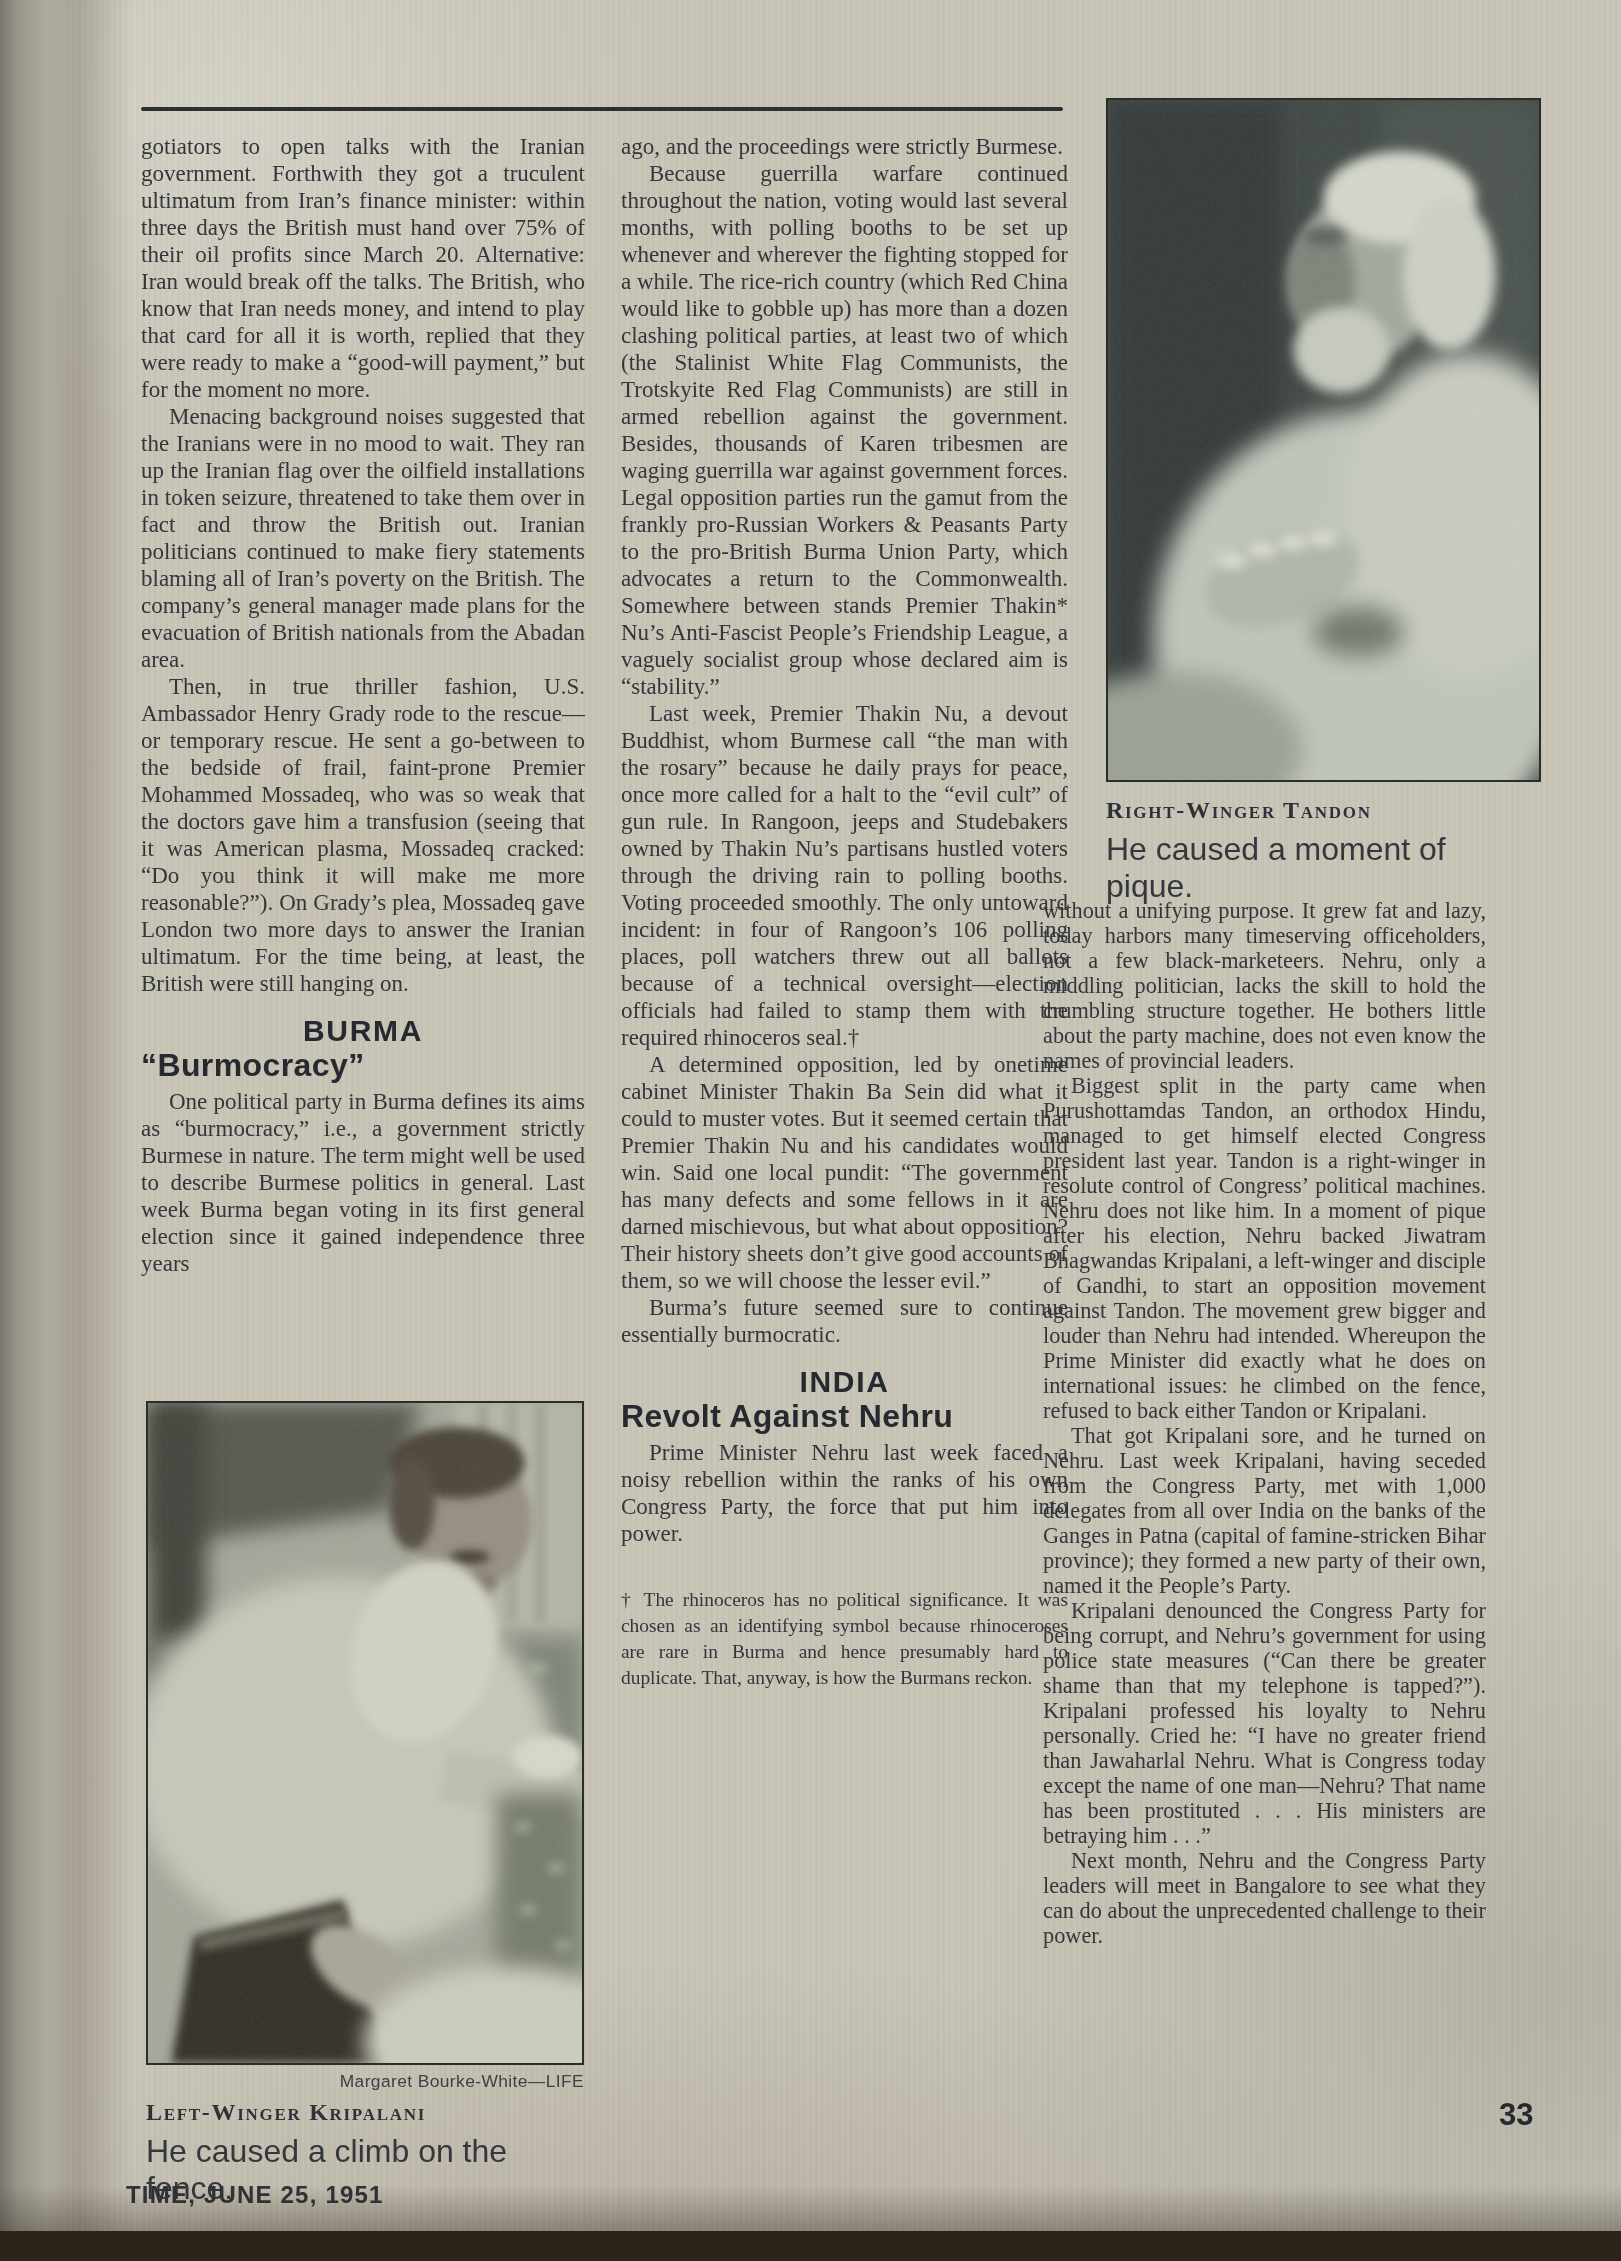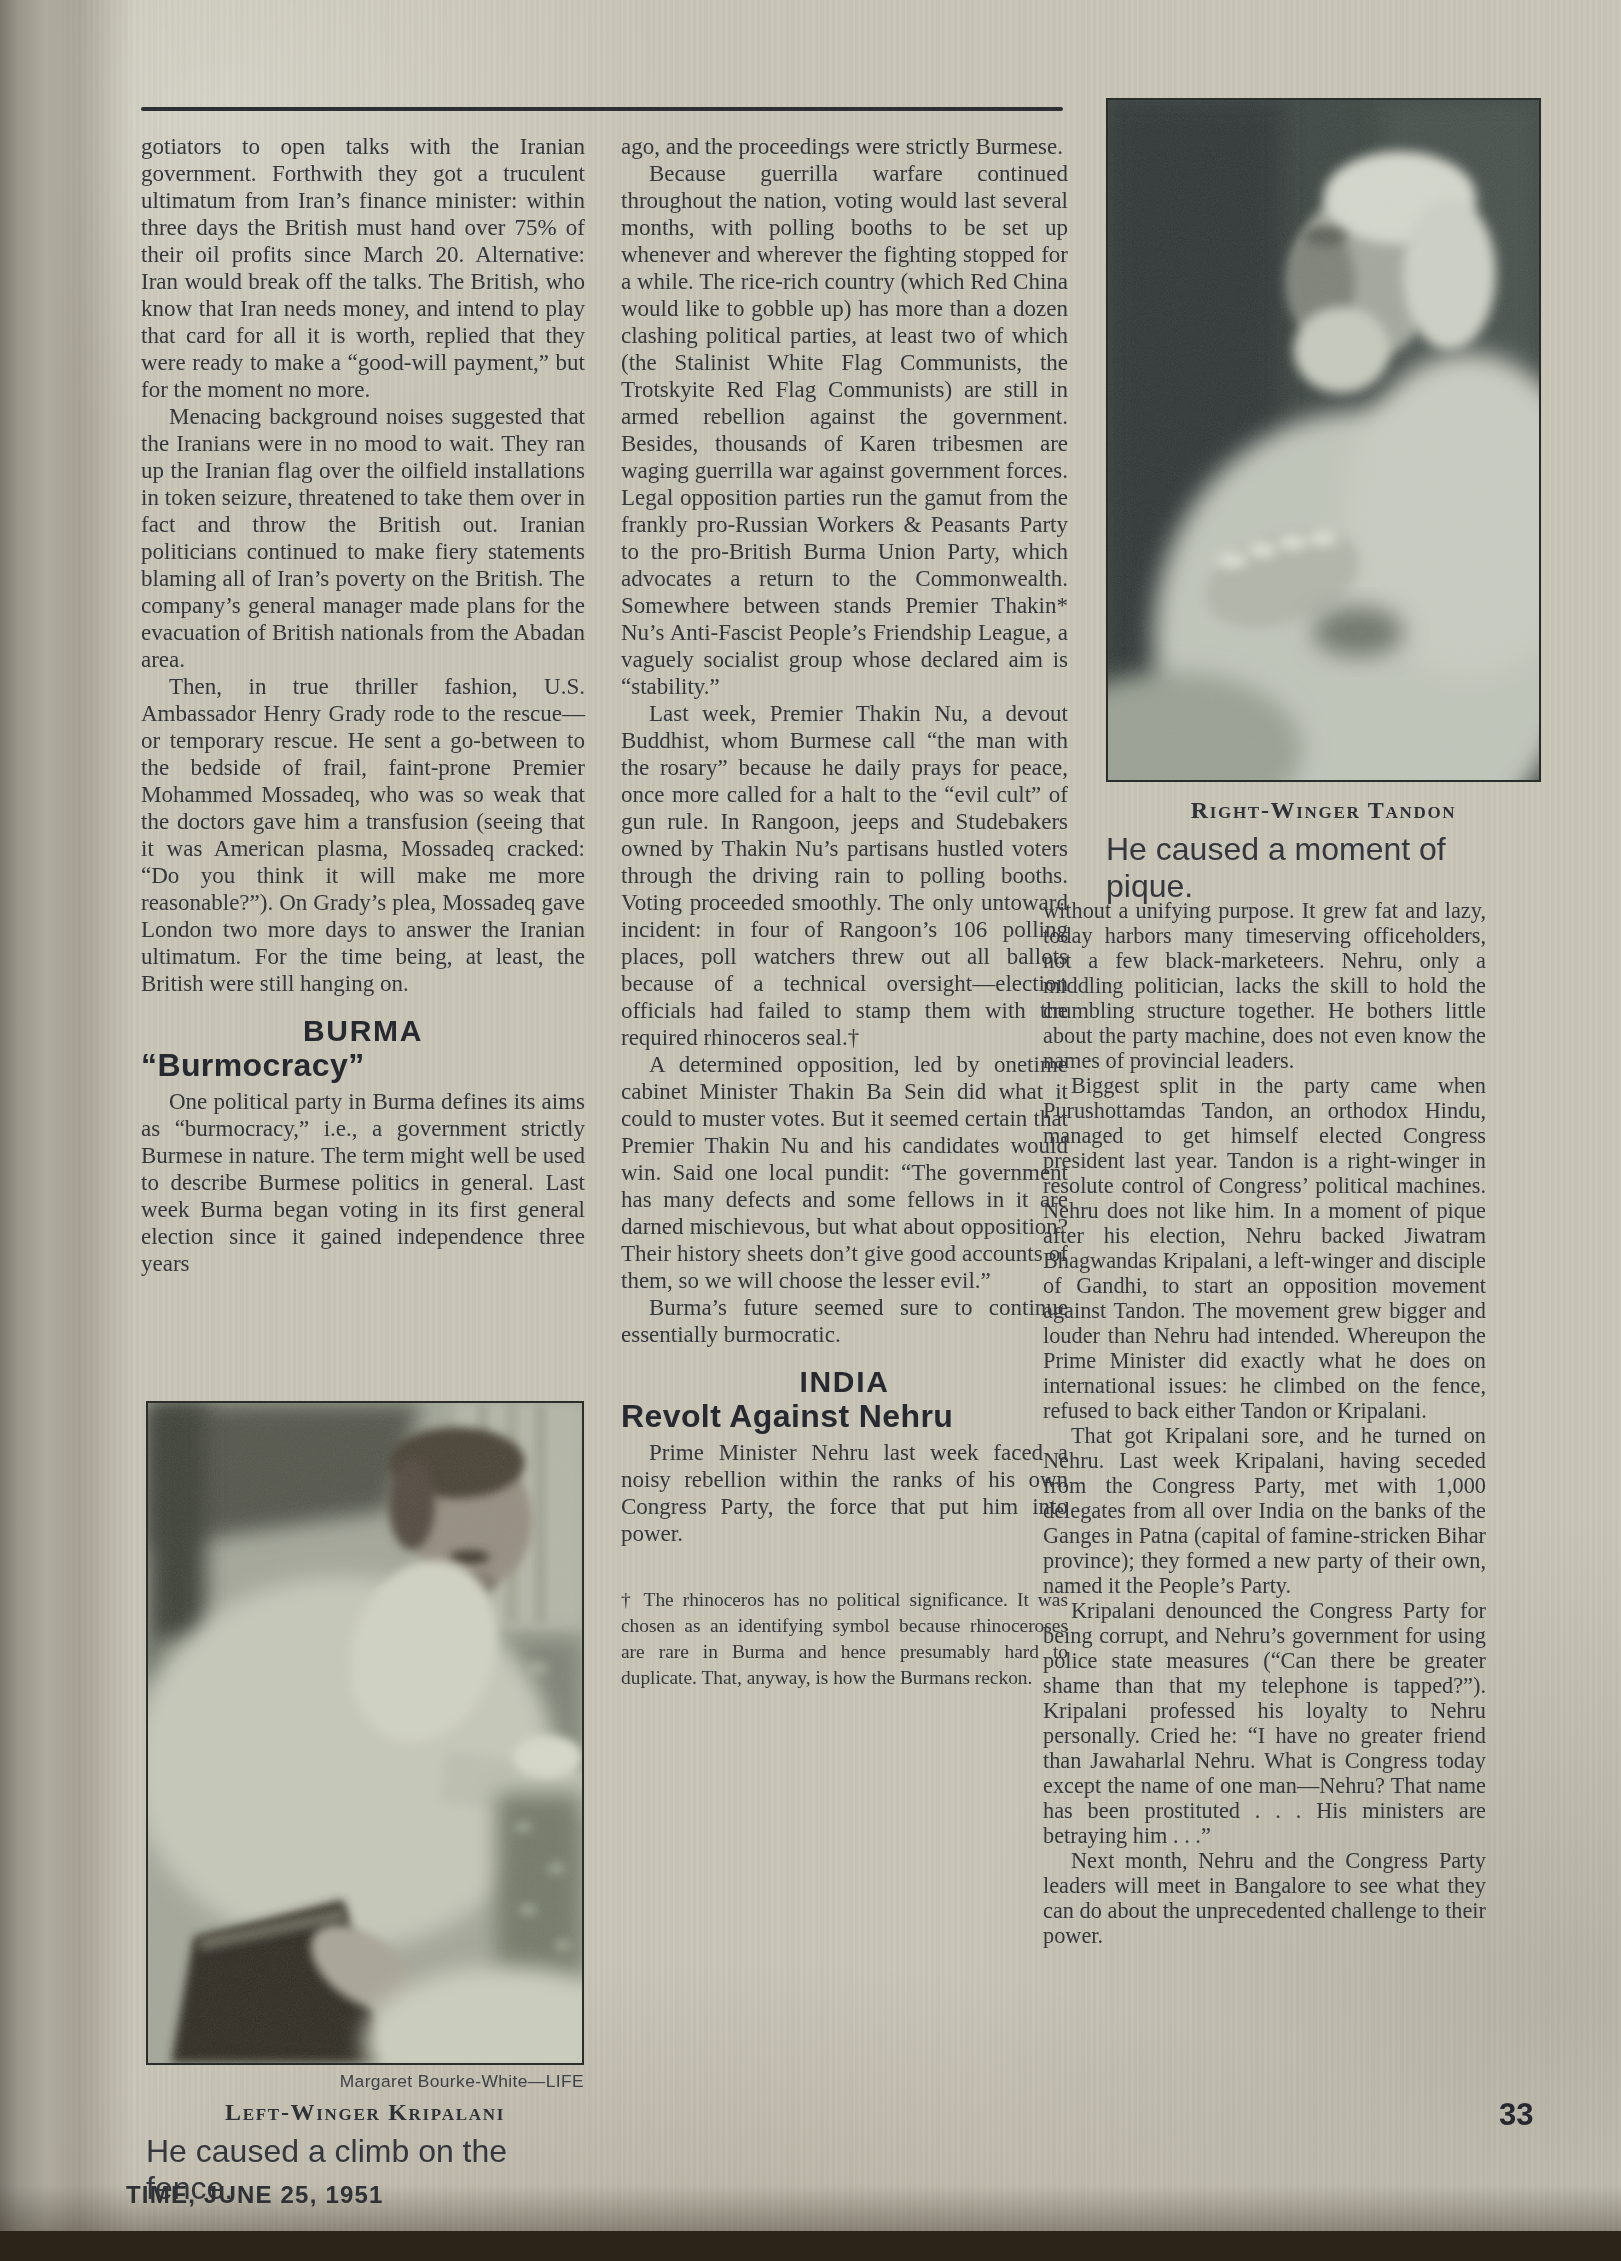--- a/index.html
+++ b/index.html
@@ -47,7 +47,7 @@
   .credit { position:absolute; left:146px; width:438px; top:2071px; text-align:right;
     font-family:"Liberation Sans", sans-serif; font-size:17.4px; color:#3d4046; letter-spacing:0.4px; }
   .cap-name { position:absolute; font-variant:small-caps; font-weight:bold; font-size:24px;
-    letter-spacing:1.7px; text-align:center; color:#2e3137; font-family:"Liberation Serif", serif; }
+    letter-spacing:1.7px; text-align:left; color:#2e3137; font-family:"Liberation Serif", serif; }
   .cap-text { position:absolute; font-family:"Liberation Sans", sans-serif; font-size:32px;
     text-align:left; color:#34373d; }
   .cap-name.t { left:1106px; width:435px; top:797px; }

